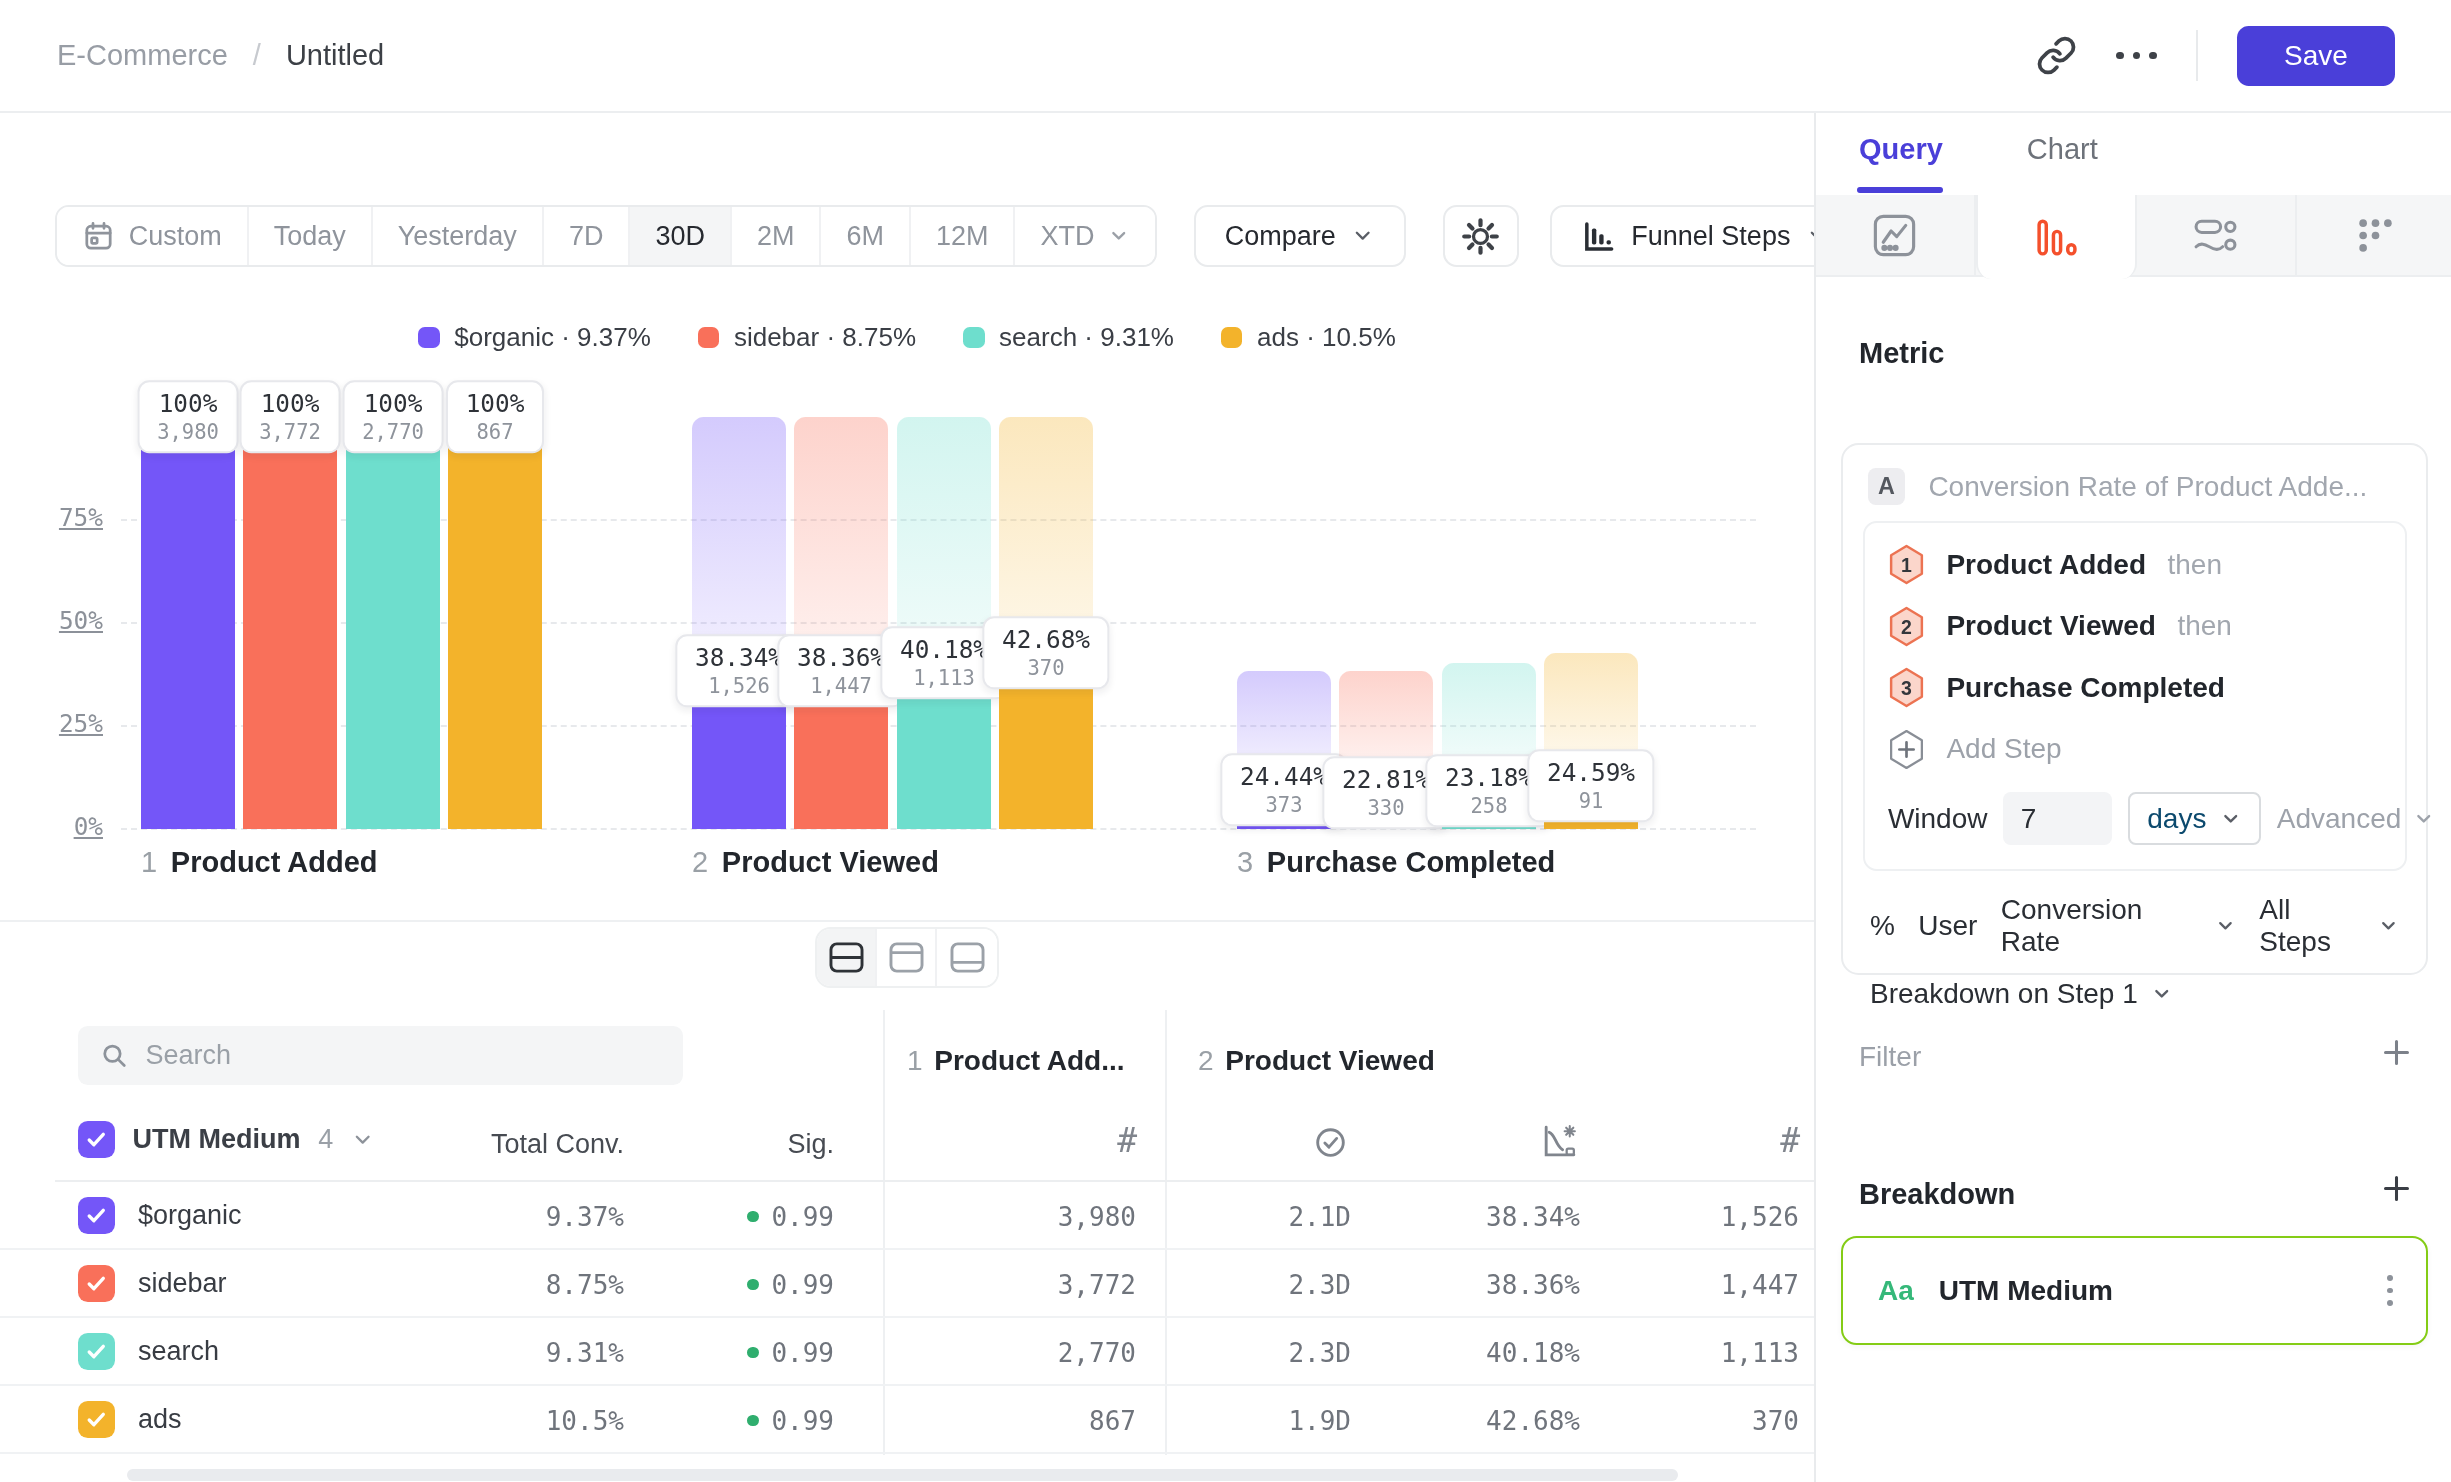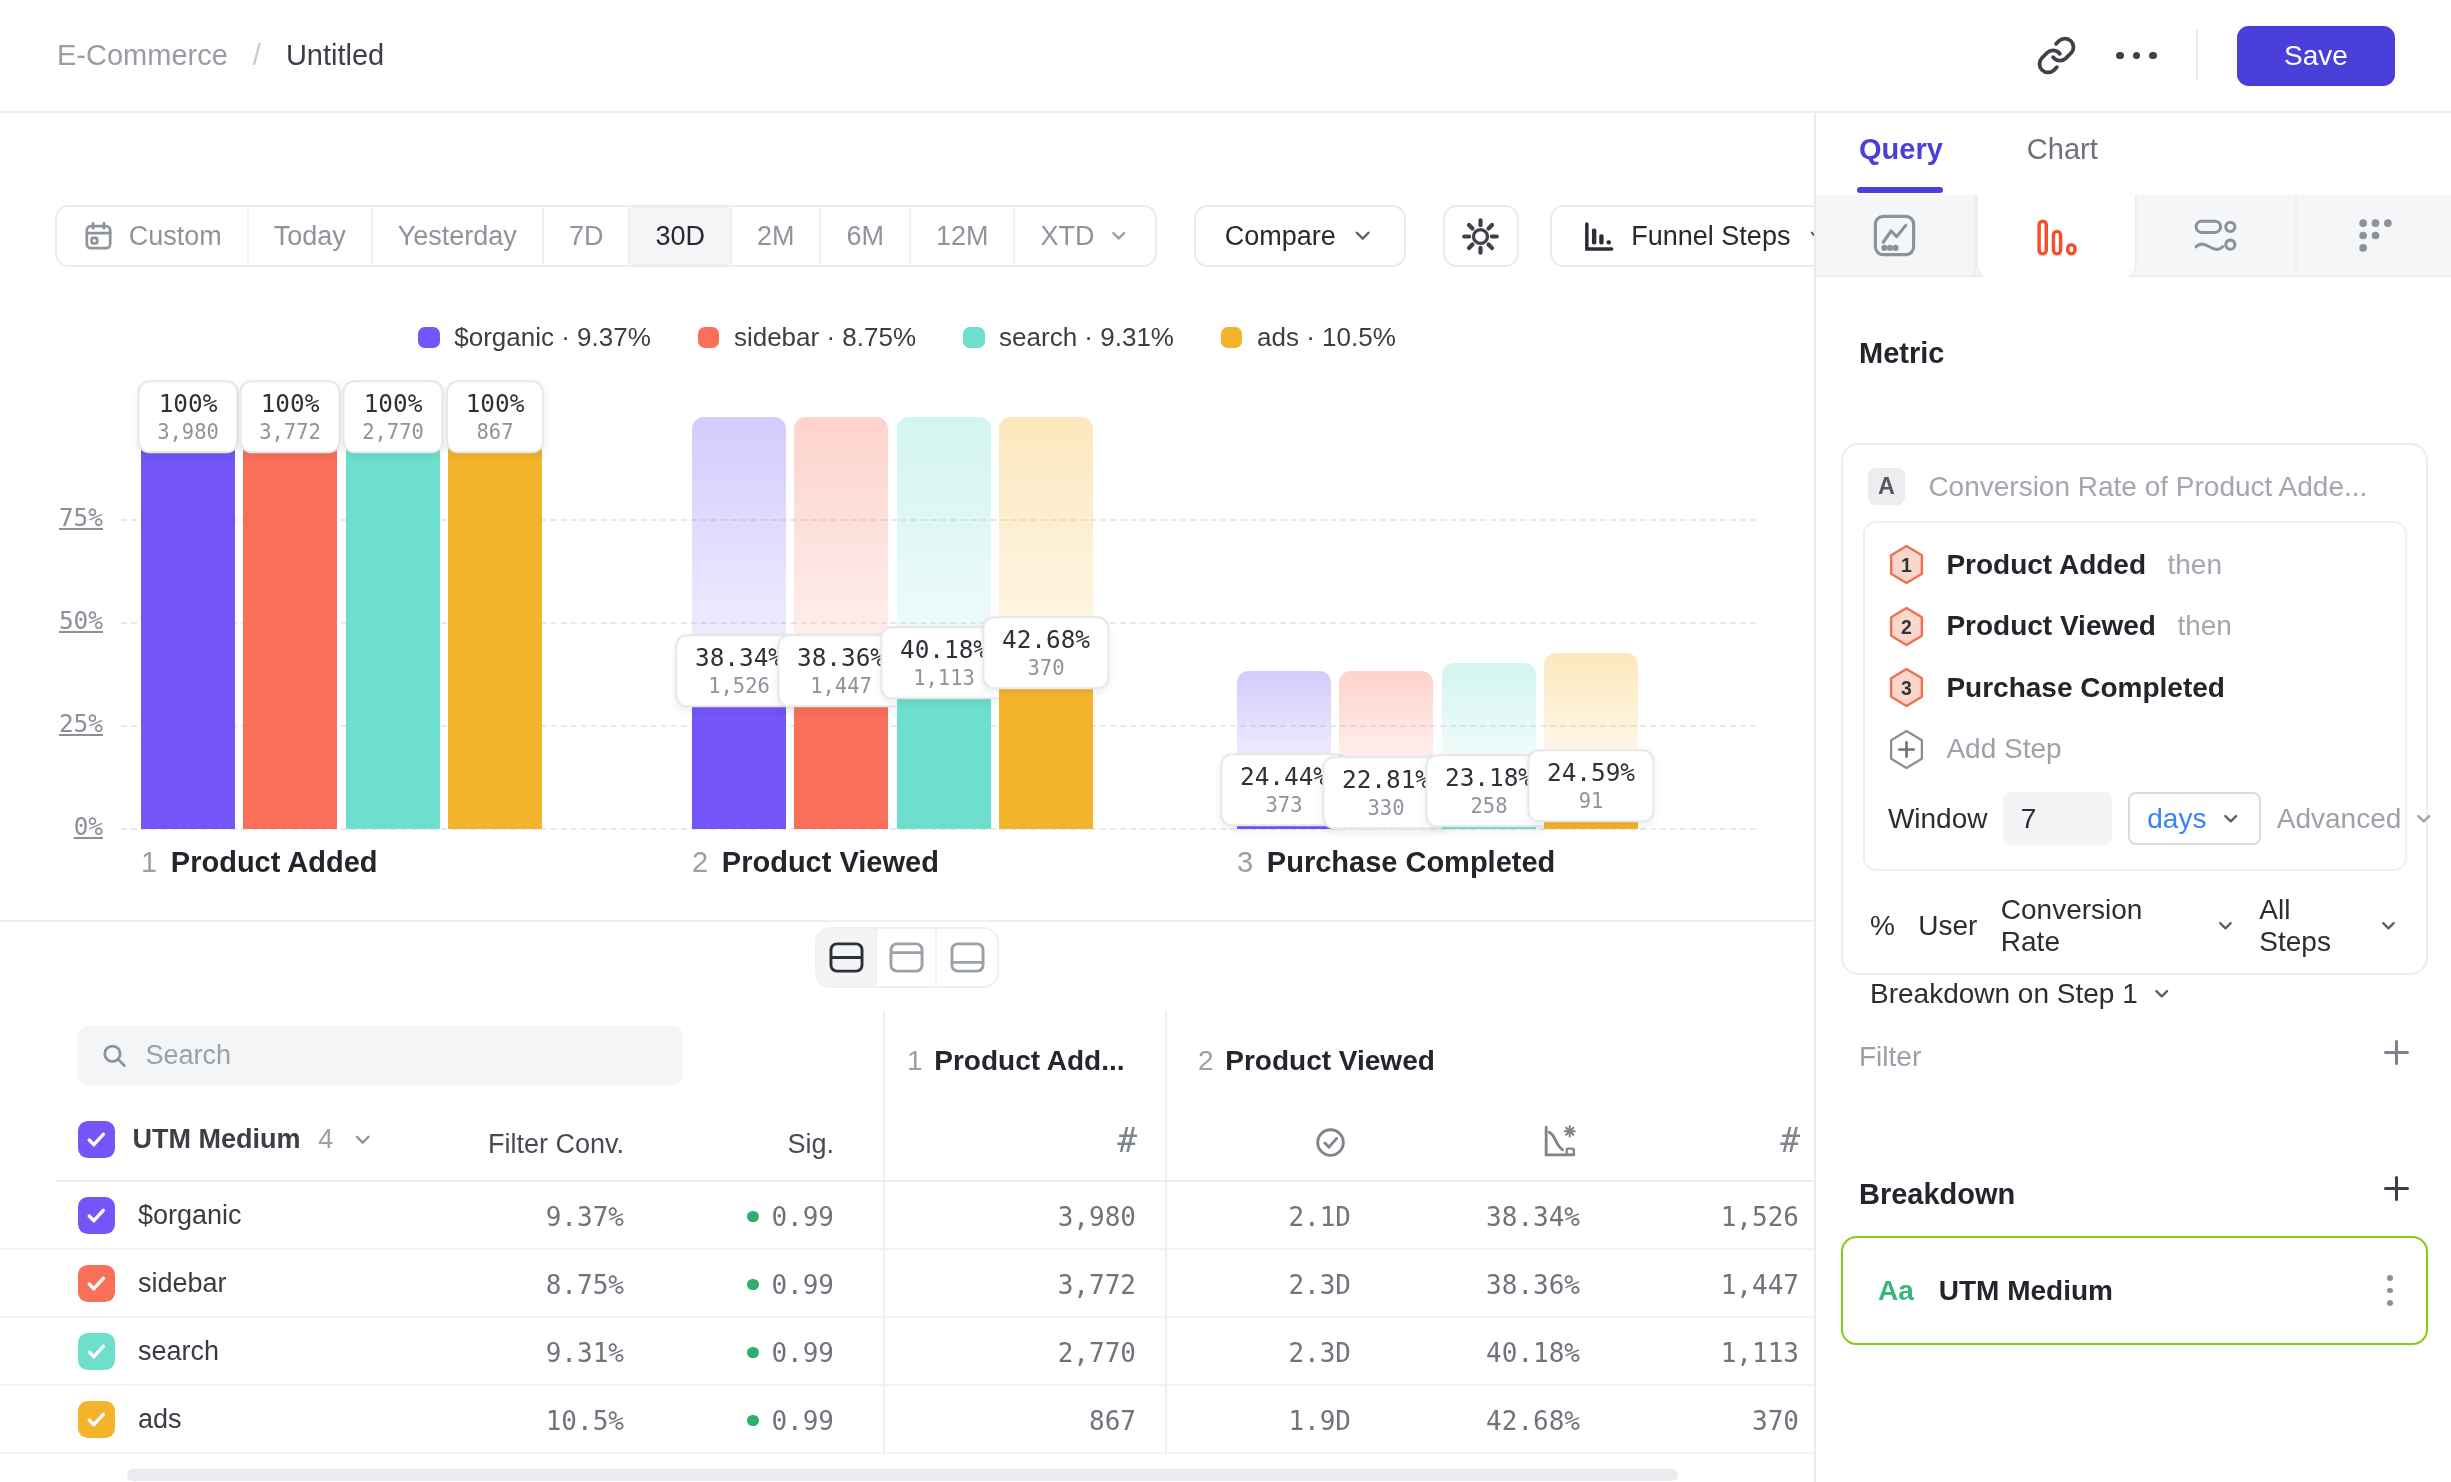--- a/index.html
+++ b/index.html
@@ -139,7 +139,7 @@
   .wininput { width:109px; height:53px; background:#f3f4f6; border:none; border-radius:7.8px; padding:0 17.6px;
     font-size:28px; color:#2a2e34; font-family:inherit; }
   .winunit { height:53px; border:2px solid #d9dcdf; border-radius:7.8px; display:flex; align-items:center;
-    gap:13.7px; padding:0 17.6px; font-size:28px; color:#3b82f6; background:#fff; cursor:pointer; }
+    gap:13.7px; padding:0 17.6px; font-size:28px; color:#0c4a6e; background:#fff; cursor:pointer; }
   .advanced { margin-left:auto; display:flex; align-items:center; gap:11.7px; font-size:28px; color:#9da2aa; cursor:pointer; }
   .measure { display:flex; align-items:center; gap:23.4px; padding:23.4px 27px 0 27px; font-size:28px; color:#2a2e34; }
   .measure .tok { display:flex; align-items:center; gap:11.7px; cursor:pointer; }

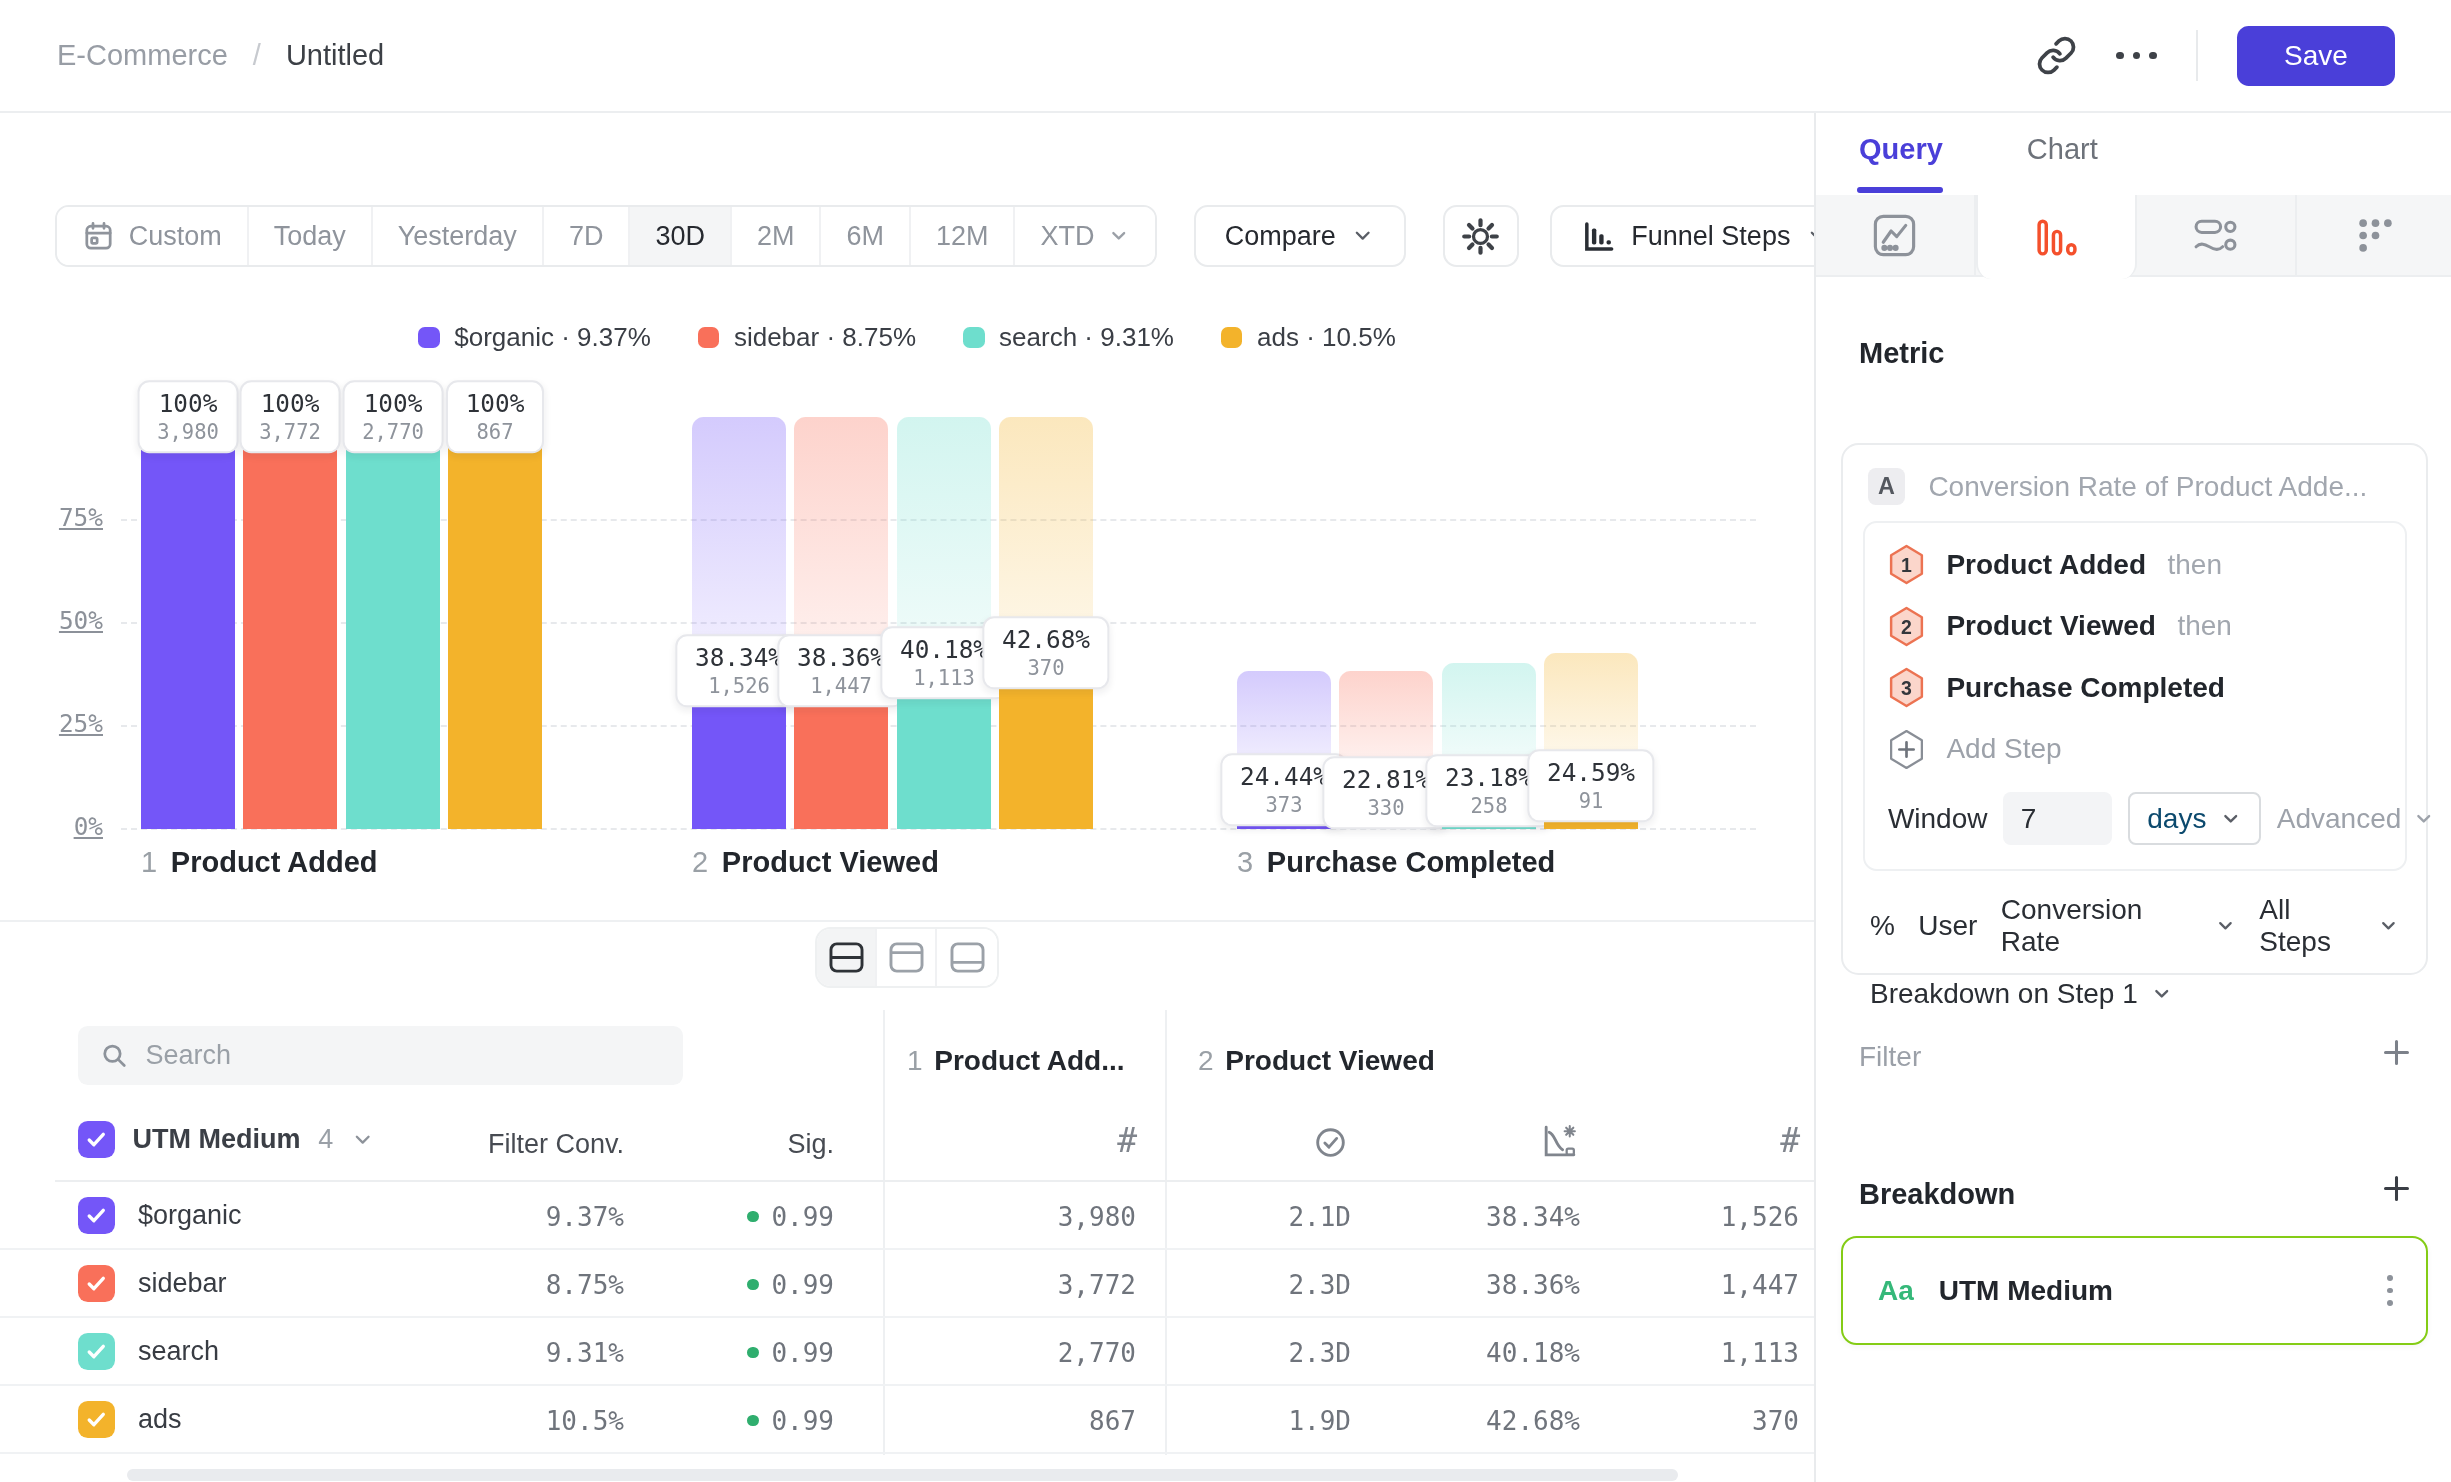--- a/index.html
+++ b/index.html
@@ -434,7 +434,7 @@
           <path d="M6 9l6 6 6-6"></path>
         </svg>
     </div>
-    <span class="th" style="left:429px;width:195px;">Filter Conv.</span>
+    <span class="th" style="left:429px;width:195px;">Total Conv.</span>
     <span class="th" style="left:697px;width:137px;">Sig.</span>
 
     <span class="subcol" style="left:1078px;">

